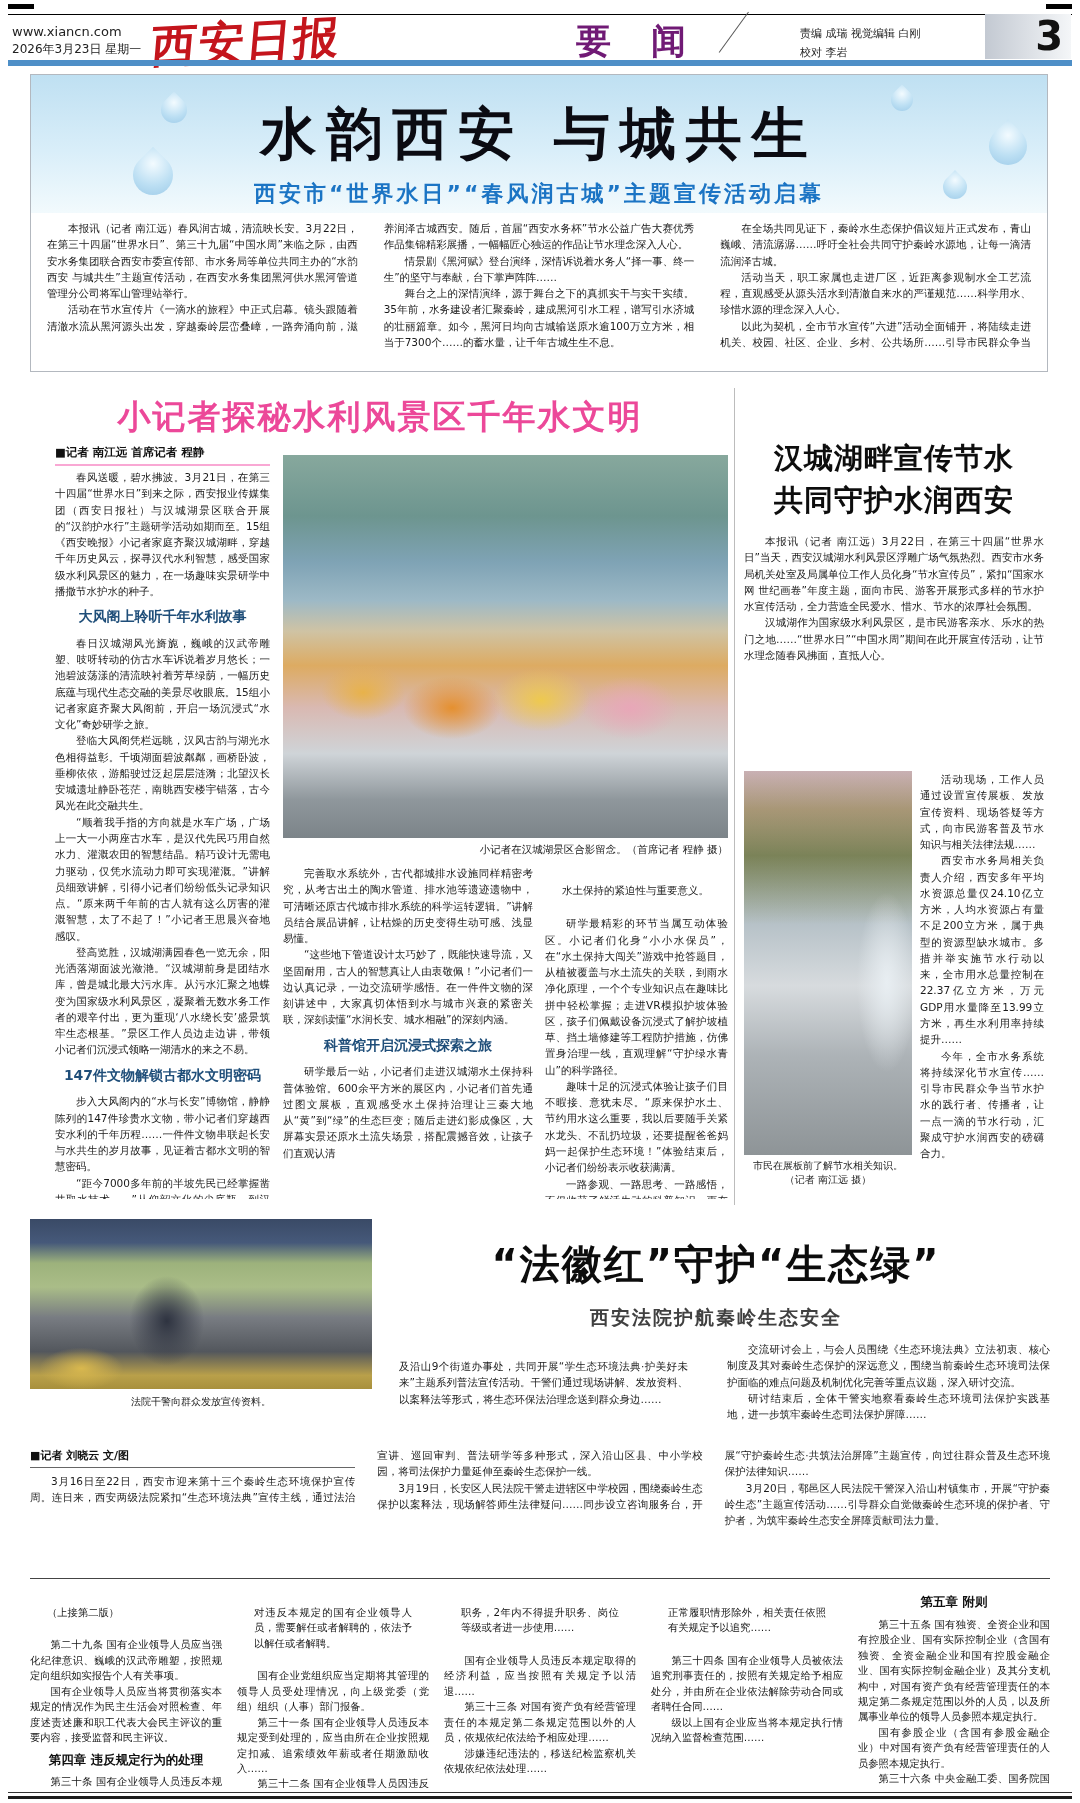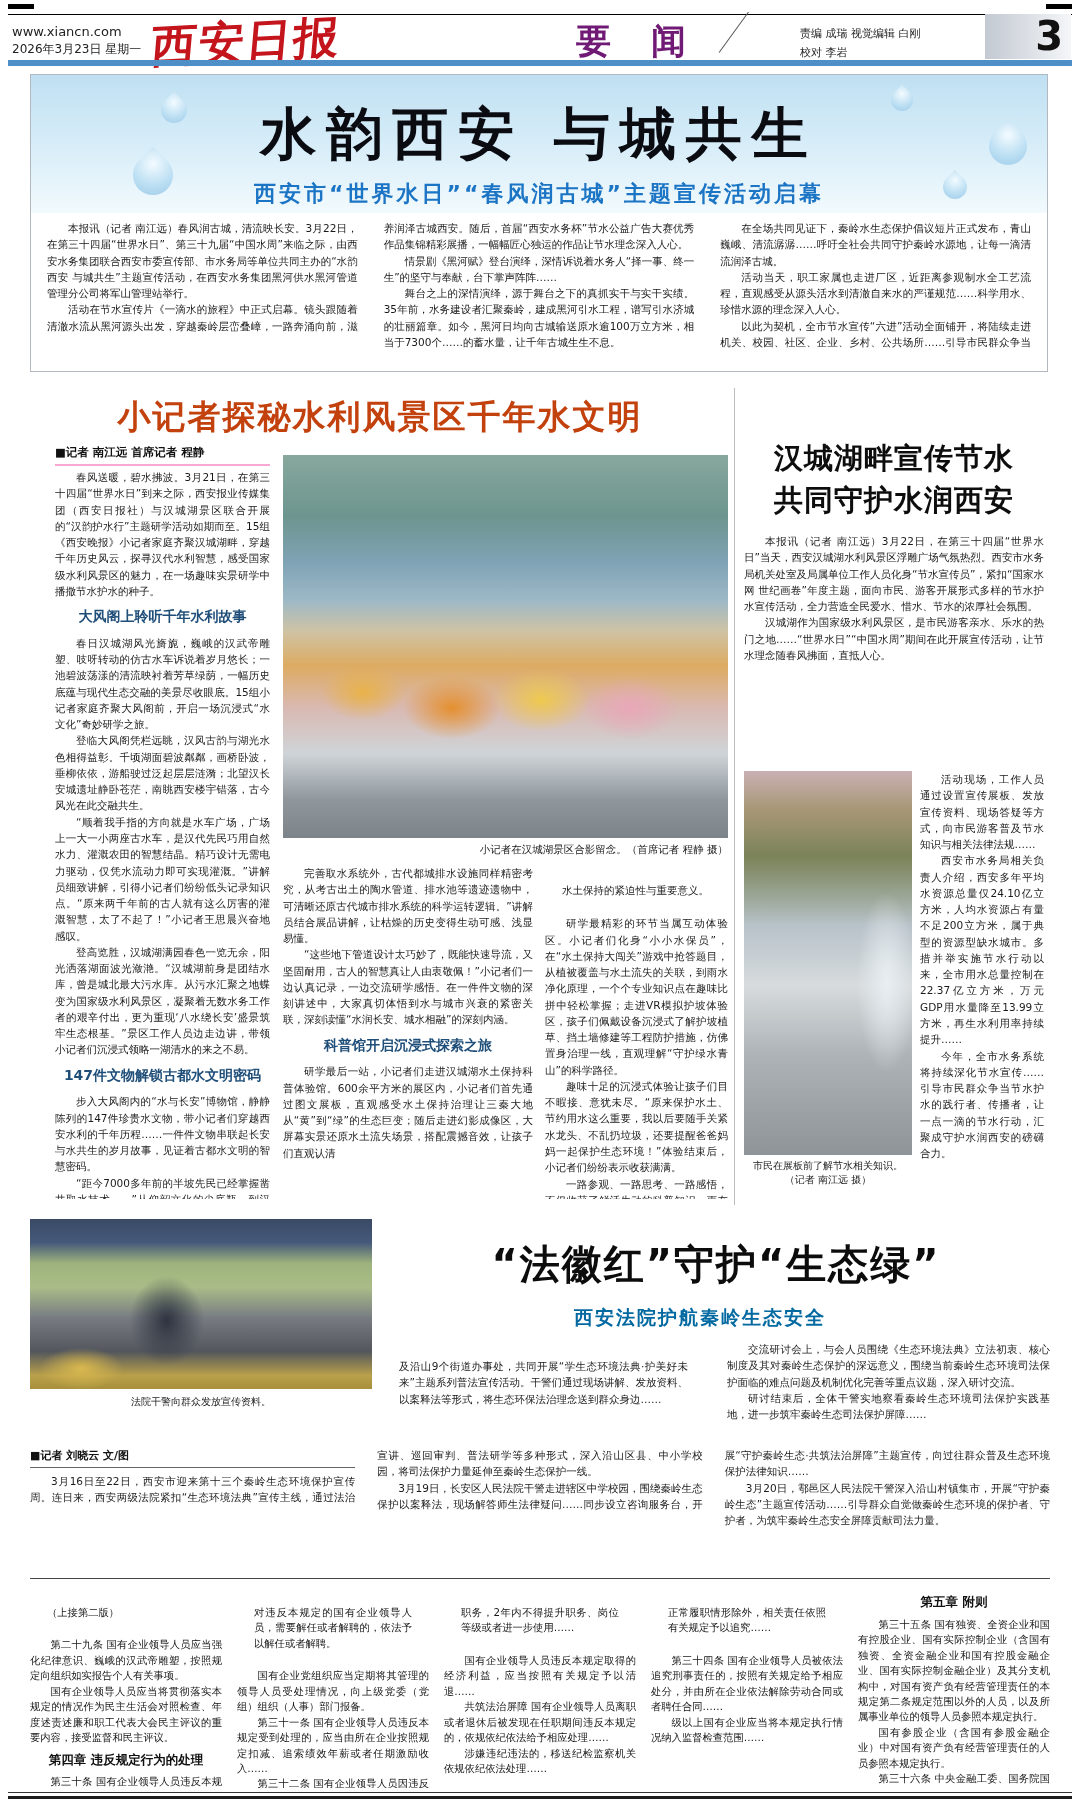--- a/index.html
+++ b/index.html
@@ -42,7 +42,7 @@
   
   .a2{position:absolute;left:30px;top:385px;width:700px;height:820px;}
   .a2-title{position:absolute;left:0;right:0;top:10px;text-align:center;font-size:33px;font-weight:bold;
-            letter-spacing:2px;color:#c2410c;}
+            letter-spacing:2px;color:#ec4899;}
   .a2-byline{position:absolute;left:25px;top:60px;width:215px;font-size:11.5px;font-weight:bold;
              border-bottom:2px solid #f9a8d4;padding-bottom:4px;color:#111;}
   .a2-col1{position:absolute;left:25px;top:84px;width:215px;height:730px;overflow:hidden;

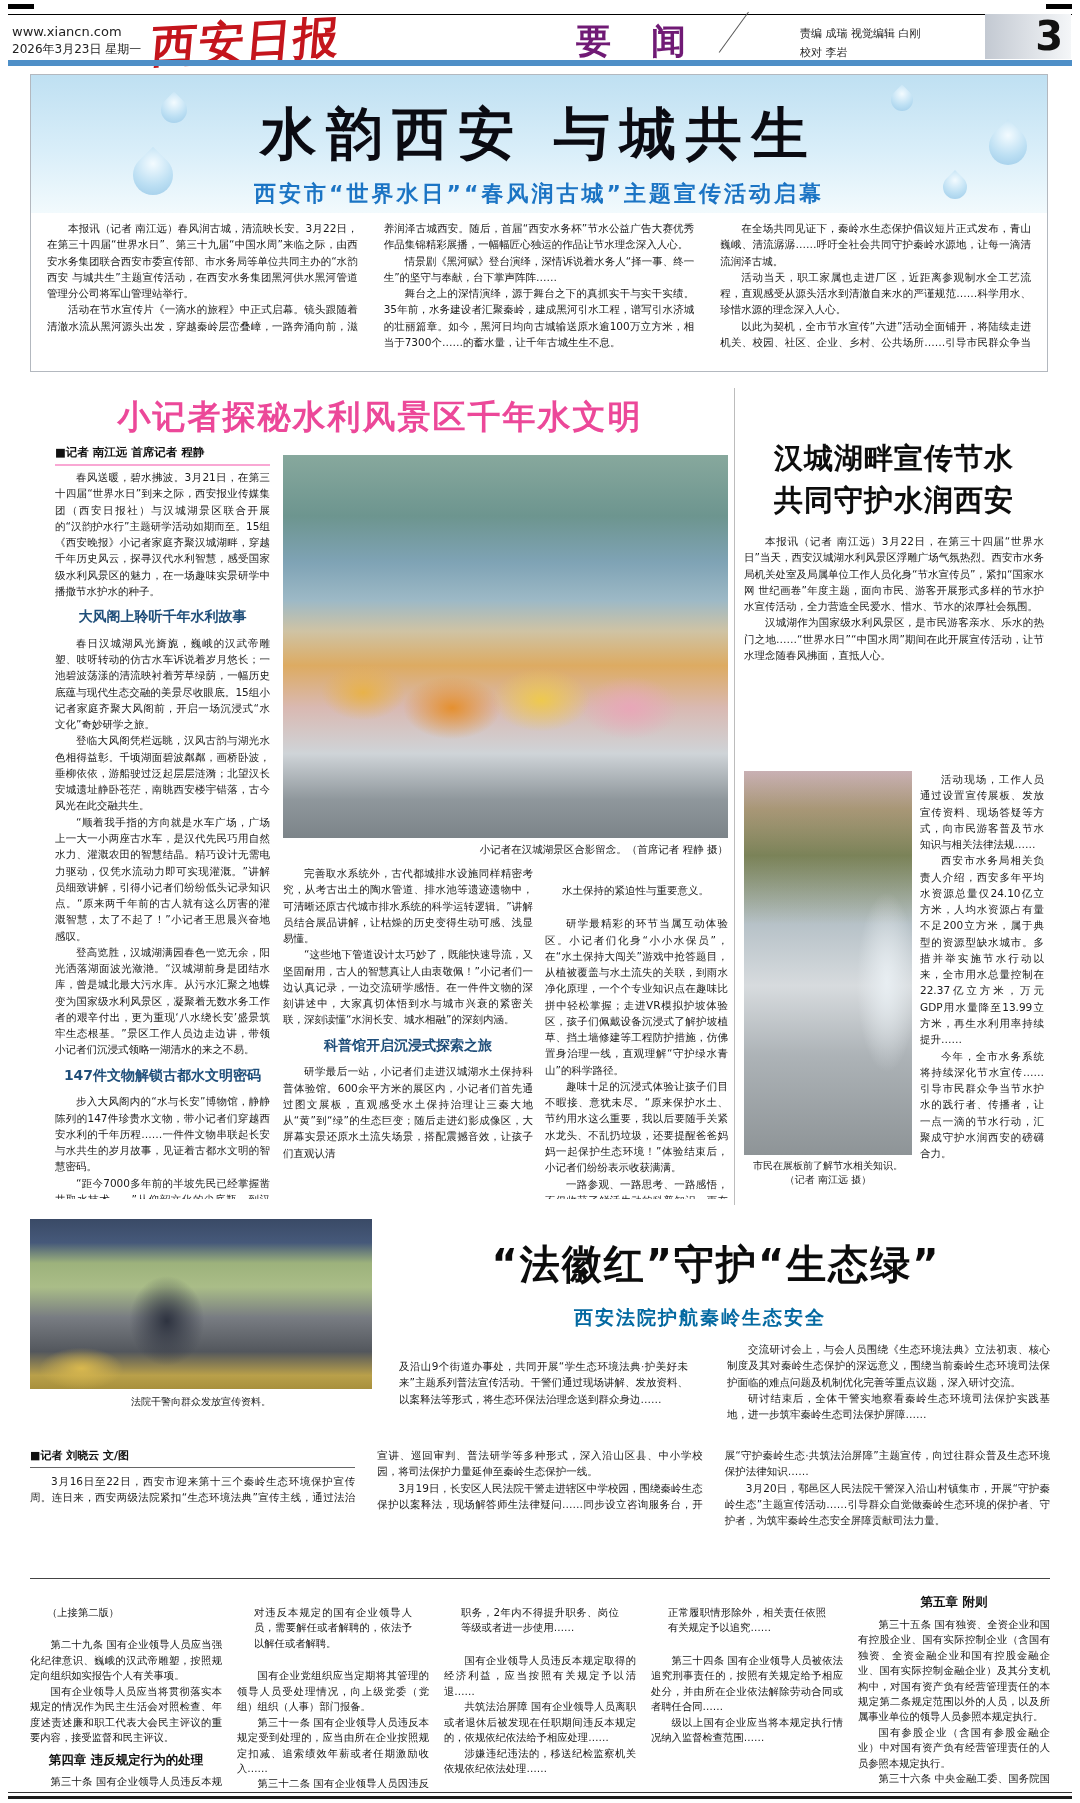--- a/index.html
+++ b/index.html
@@ -90,8 +90,8 @@
               font-family:"DejaVu Serif",serif;}
   .a4-title{position:absolute;left:352px;top:22px;width:668px;text-align:center;font-size:40px;
             font-weight:bold;letter-spacing:2px;color:#0c0c0c;}
-  .a4-sub{position:absolute;left:336px;top:90px;width:668px;text-align:center;font-size:19px;
-          font-weight:bold;color:#0369a1;letter-spacing:2px;}
+  .a4-sub{position:absolute;left:352px;top:90px;width:668px;text-align:center;font-size:19px;
+          font-weight:bold;color:#404040;letter-spacing:2px;}
   .a4-topcols{position:absolute;left:352px;top:126px;width:668px;height:96px;overflow:hidden;
               column-count:2;column-gap:22px;font-size:10.5px;line-height:1.55;text-align:justify;}
   .a4-botcols{position:absolute;left:0;top:232px;width:1020px;height:122px;overflow:hidden;

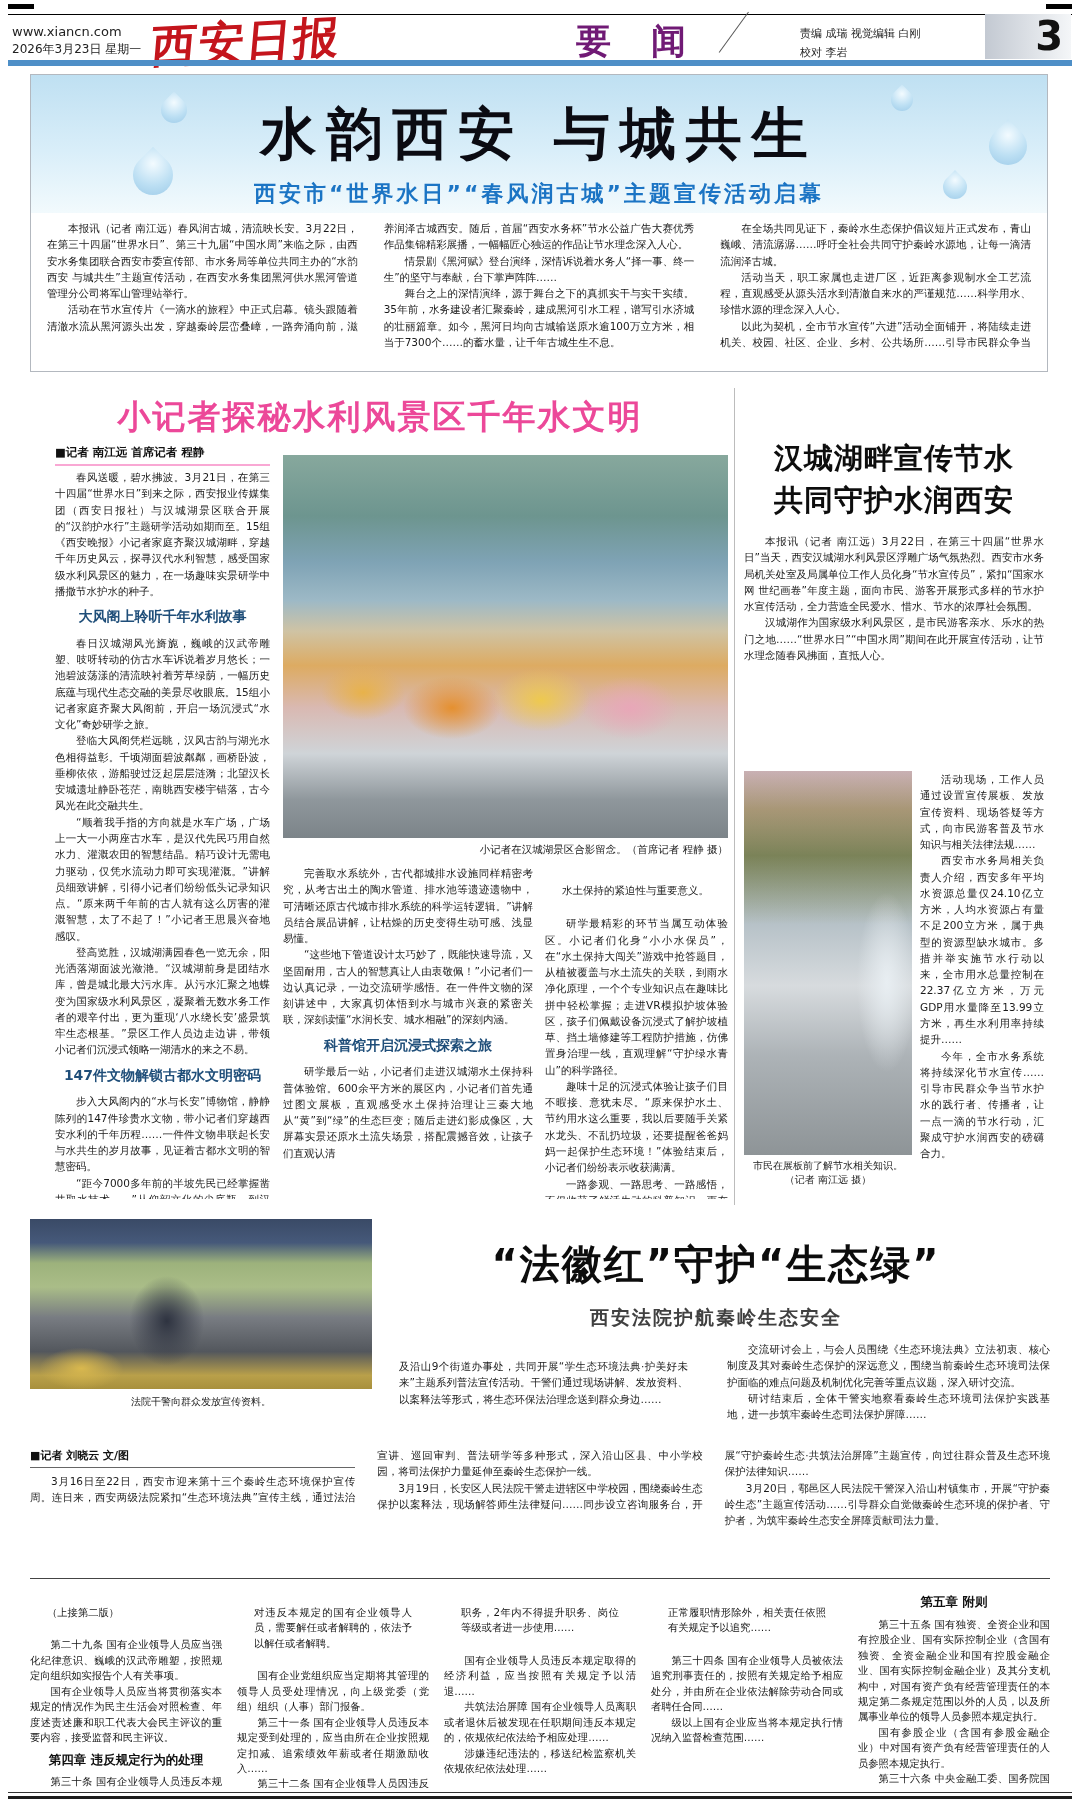--- a/index.html
+++ b/index.html
@@ -238,7 +238,7 @@
     <div class="bot-col">
         <p class="n">职务，2年内不得提升职务、岗位等级或者进一步使用……</p>
         <p class="p">国有企业领导人员违反本规定取得的经济利益，应当按照有关规定予以清退……</p>
-        <p class="p">共筑法治屏障 国有企业领导人员离职或者退休后被发现在任职期间违反本规定的，依规依纪依法给予相应处理……</p>
+        <p class="p">第三十三条 对国有资产负有经营管理责任的本规定第二条规定范围以外的人员，依规依纪依法给予相应处理……</p>
         <p class="p">涉嫌违纪违法的，移送纪检监察机关依规依纪依法处理……</p>
       </div>
     <div class="bot-col">

